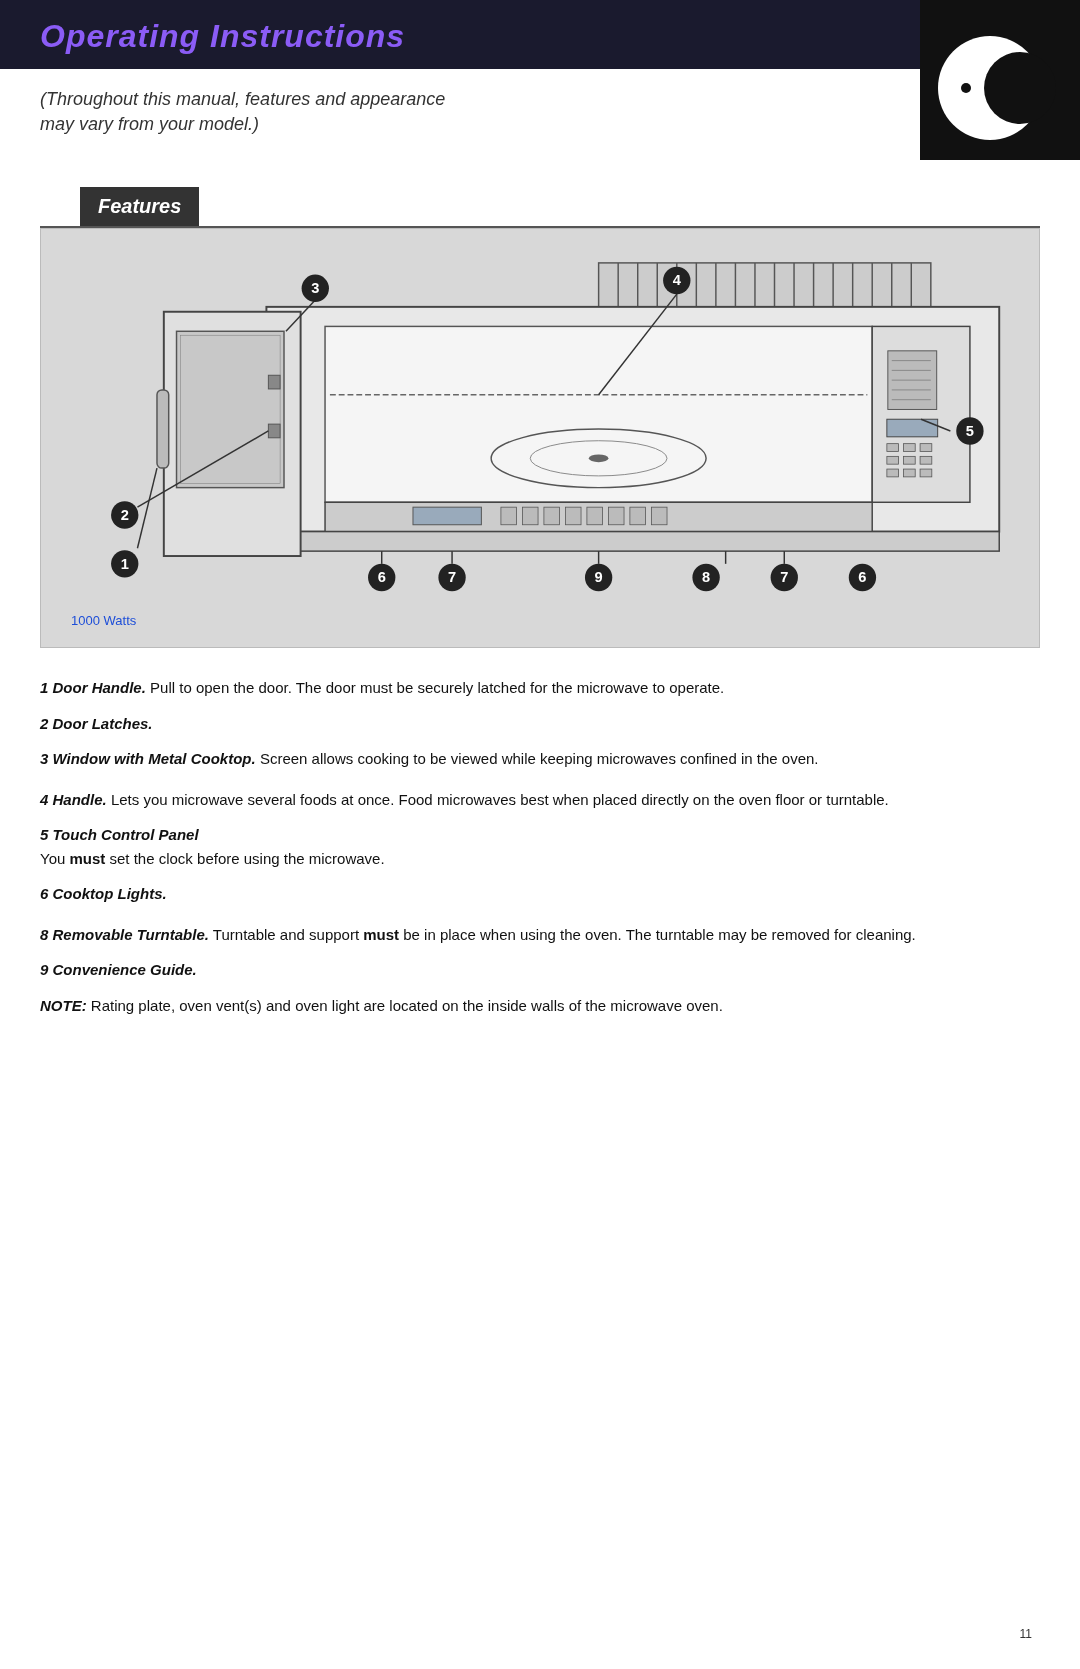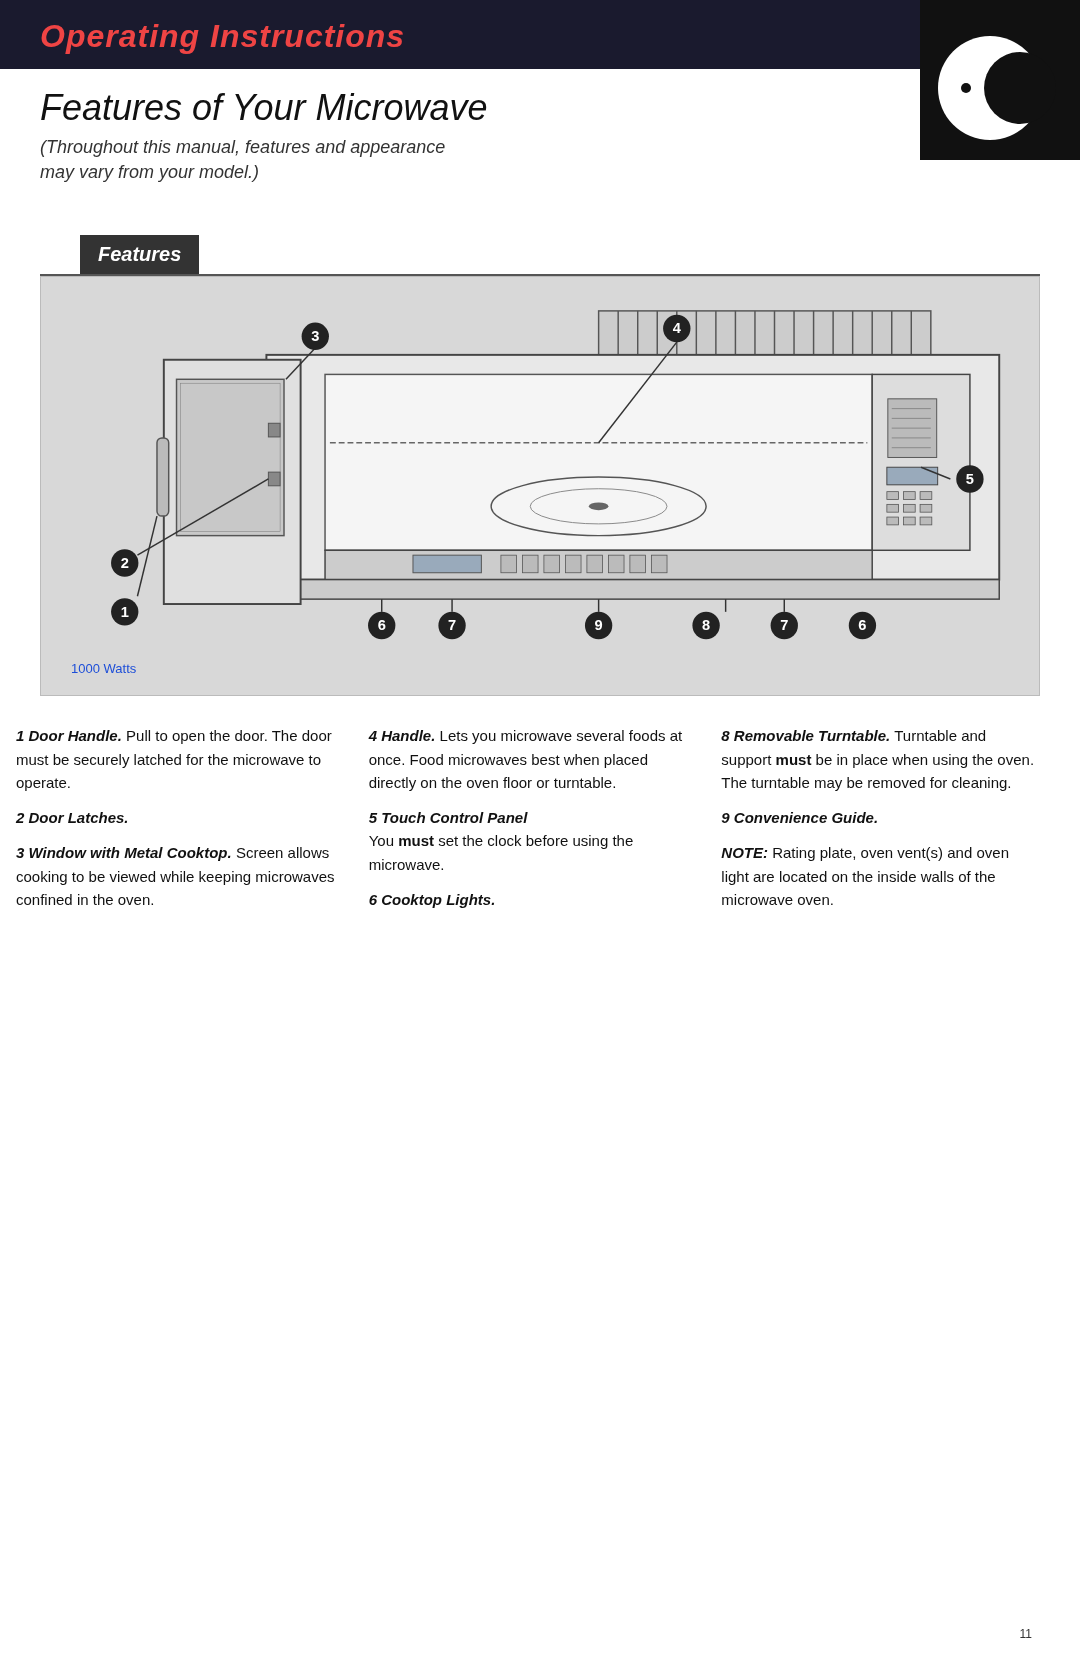--- a/index.html
+++ b/index.html
@@ -19,7 +19,7 @@
       position: relative;
     }
     .header-bar h1 {
-      color: #ef4444;
+      color: #8b5cf6;
       font-style: italic;
       font-size: 32px;
       font-weight: 900;

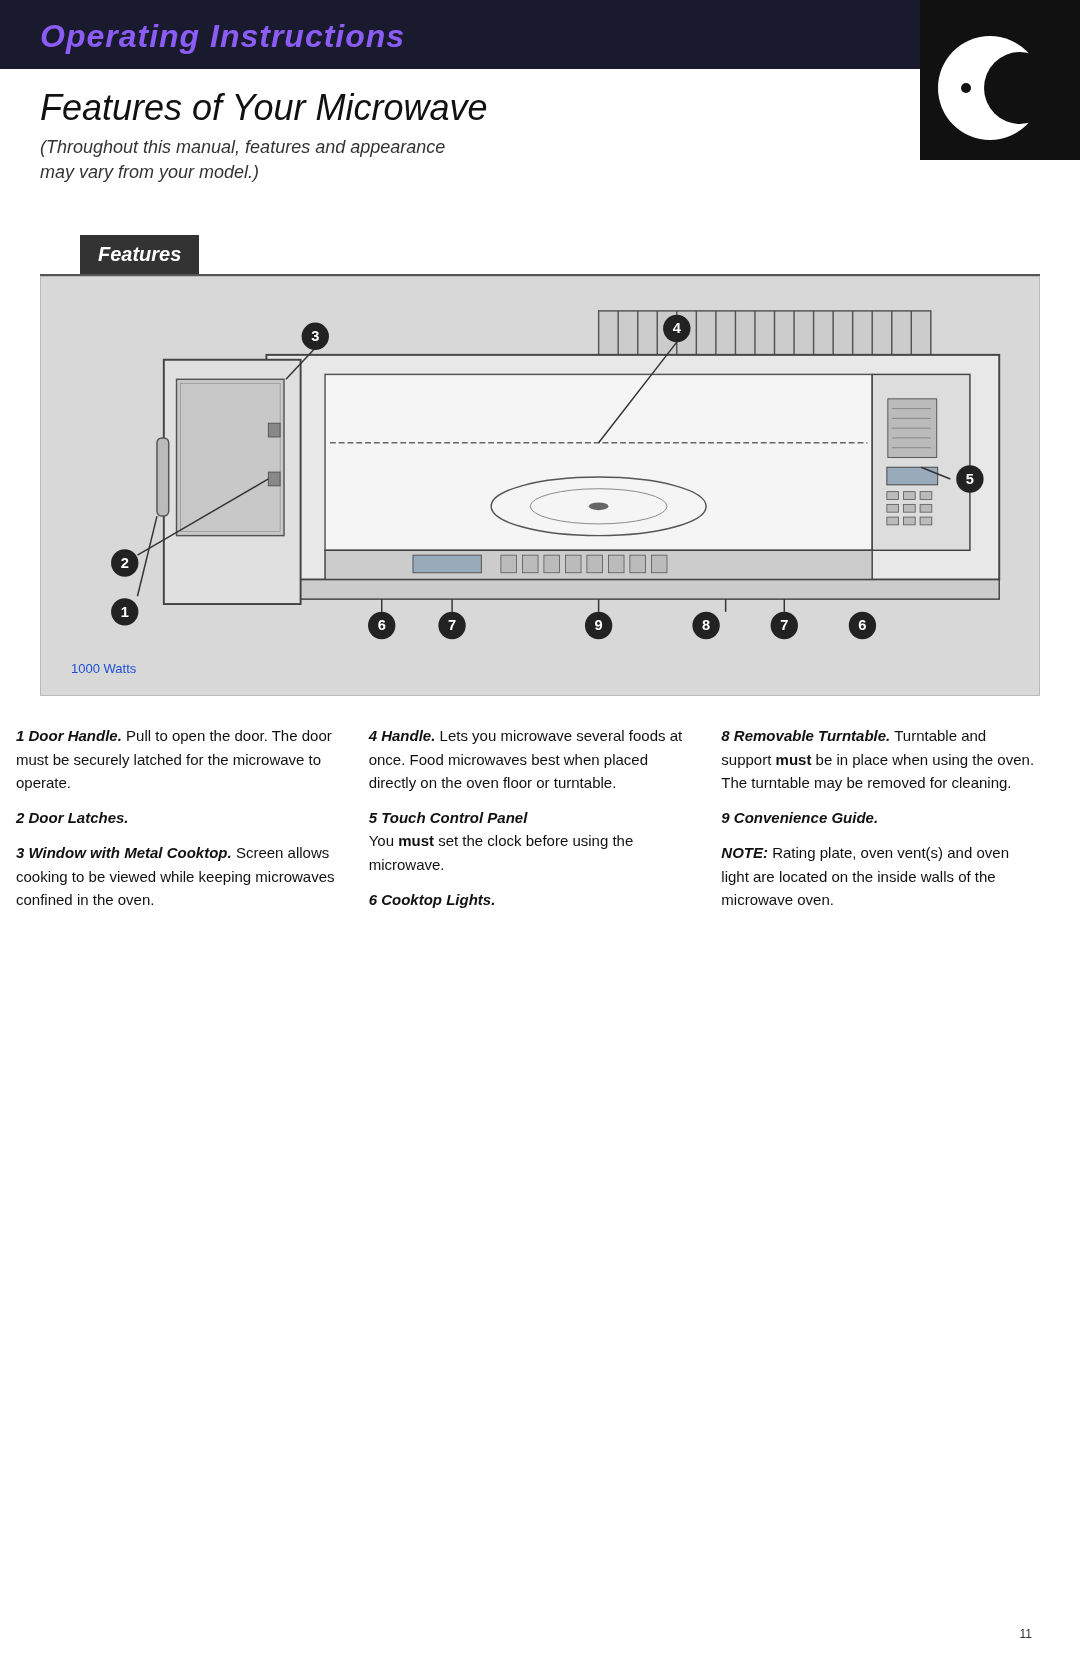--- a/index.html
+++ b/index.html
@@ -156,7 +156,6 @@
 </div>
 
 <div class="subtitle-area">
-  <h2>Features of Your Microwave</h2>
   <p>
     <span>(Throughout this manual, features and appearance</span><br>
     <span>may vary from your model.)</span>

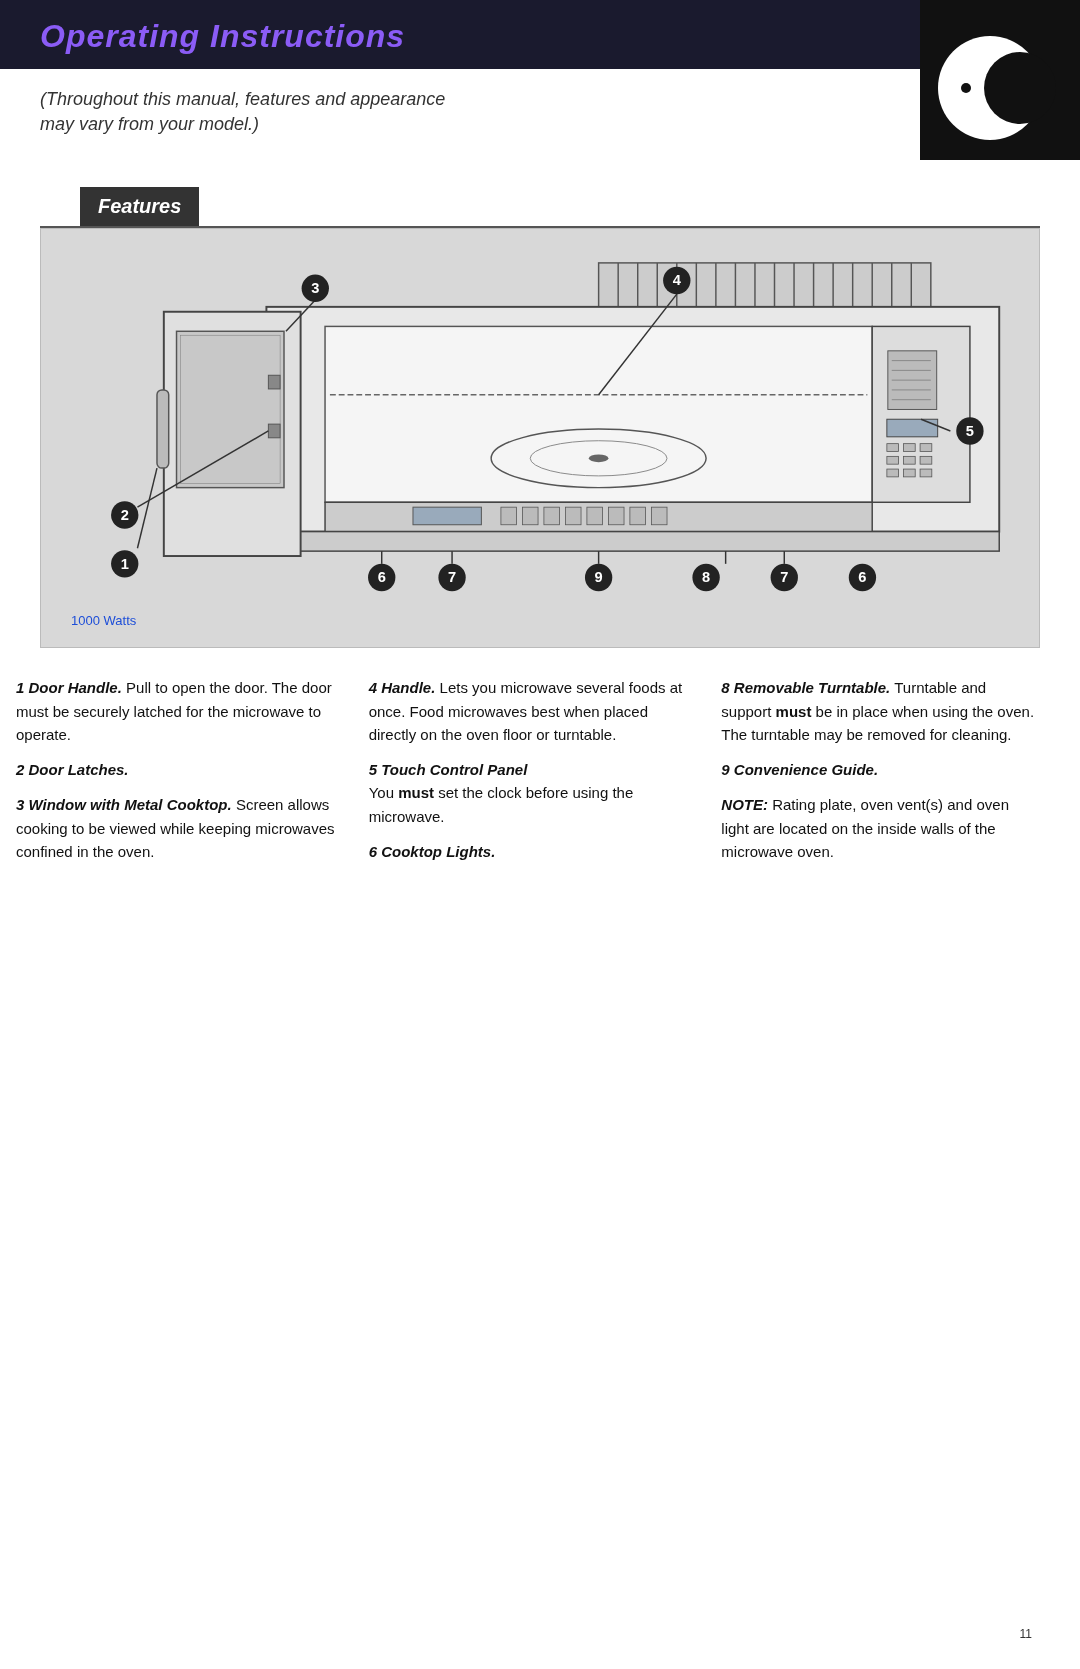--- a/index.html
+++ b/index.html
@@ -98,8 +98,9 @@
     
     .features-text {
       display: flex;
-      margin: 28px 40px 20px 16px;
-      gap: 16px;
+      flex-direction: column;
+      margin: 28px 40px 20px 40px;
+      gap: 6px;
     }
     .features-col {
       flex: 1;

